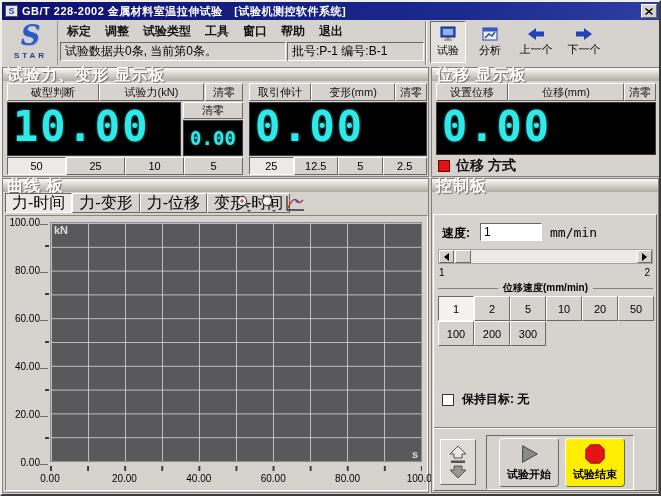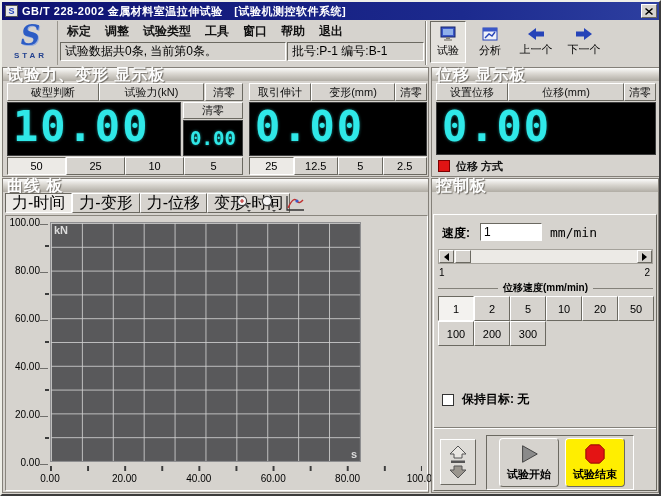--- a/index.html
+++ b/index.html
@@ -83,7 +83,7 @@
   #s-lcd   { left:4px;   top:34px; width:220px; height:53px; }
   #s-mode  { position:absolute; left:6px; top:90px; height:16px; display:flex; align-items:center; gap:6px; }
   #s-led   { width:12px; height:12px; background:#e01414; border:1px solid #7a0000; }
-  #s-mode-label { font-size:11px; font-weight:bold; color:#111; }
+  #s-mode-label { font-size:14px; font-weight:bold; color:#111; }
 
   
   #p-curve { left:0; top:176px; width:427px; height:315px; }

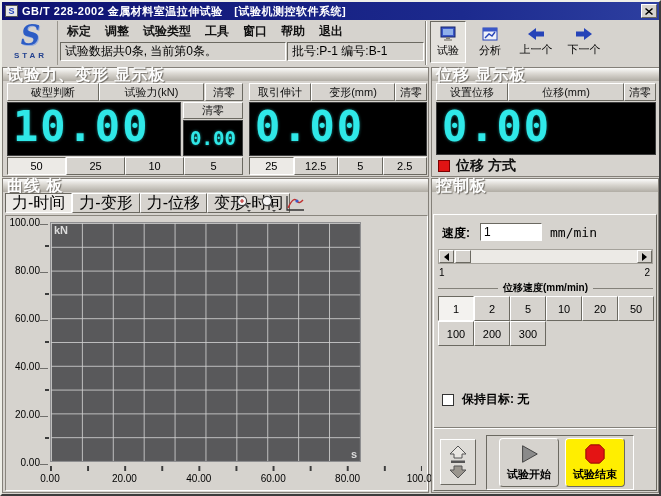--- a/index.html
+++ b/index.html
@@ -94,7 +94,7 @@
   #cv-icons { position:absolute; left:232px; top:15px; height:18px; display:flex; gap:8px; align-items:center; }
   #chartbox { position:absolute; left:2px; top:36px; width:423px; height:276px;
               border:1px solid; border-color:#8a867e #fff #fff #8a867e; background:#d6d3ce; }
-  #plot { position:absolute; left:44px; top:6px; width:311px; height:240px;
+  #plot { position:absolute; left:44px; top:6px; width:372px; height:240px;
           background-color:#59595b; border:1px solid #8e8e90;
           background-image:linear-gradient(to right, rgba(208,208,208,.85) 1px, transparent 1px),
                            linear-gradient(to bottom, rgba(208,208,208,.85) 1px, transparent 1px);

